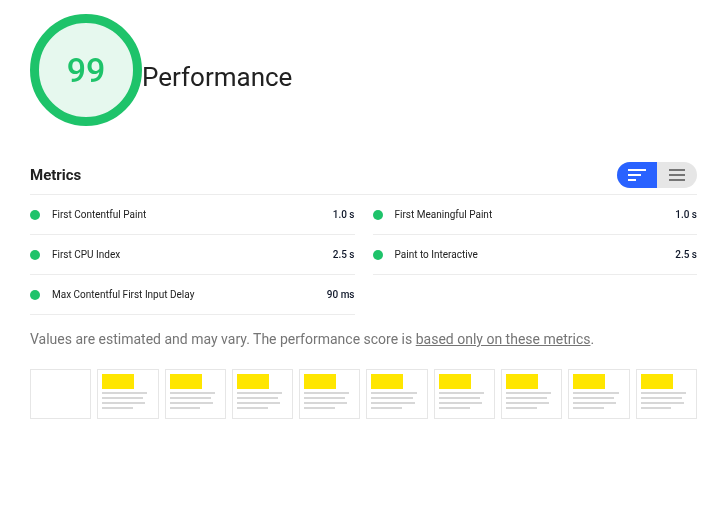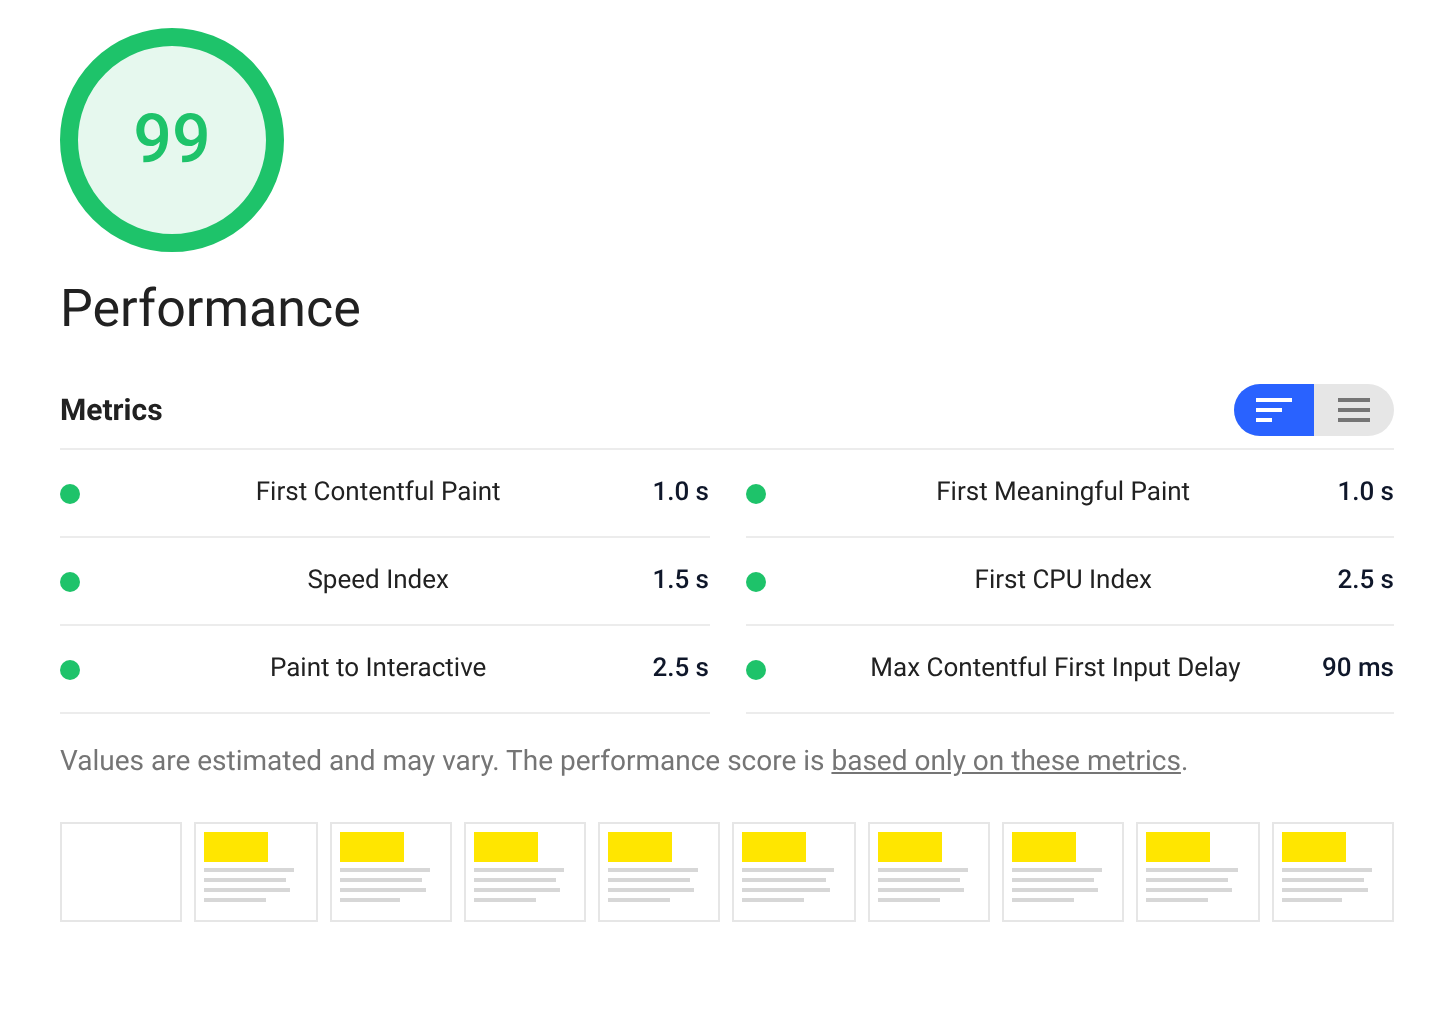--- a/index.html
+++ b/index.html
@@ -12,8 +12,7 @@
   }
   .score-wrap {
     display: flex;
-    flex-direction: column;
-    align-items: flex-start;
+    align-items: center;
     margin-top: 4px;
     margin-bottom: 22px;
   }

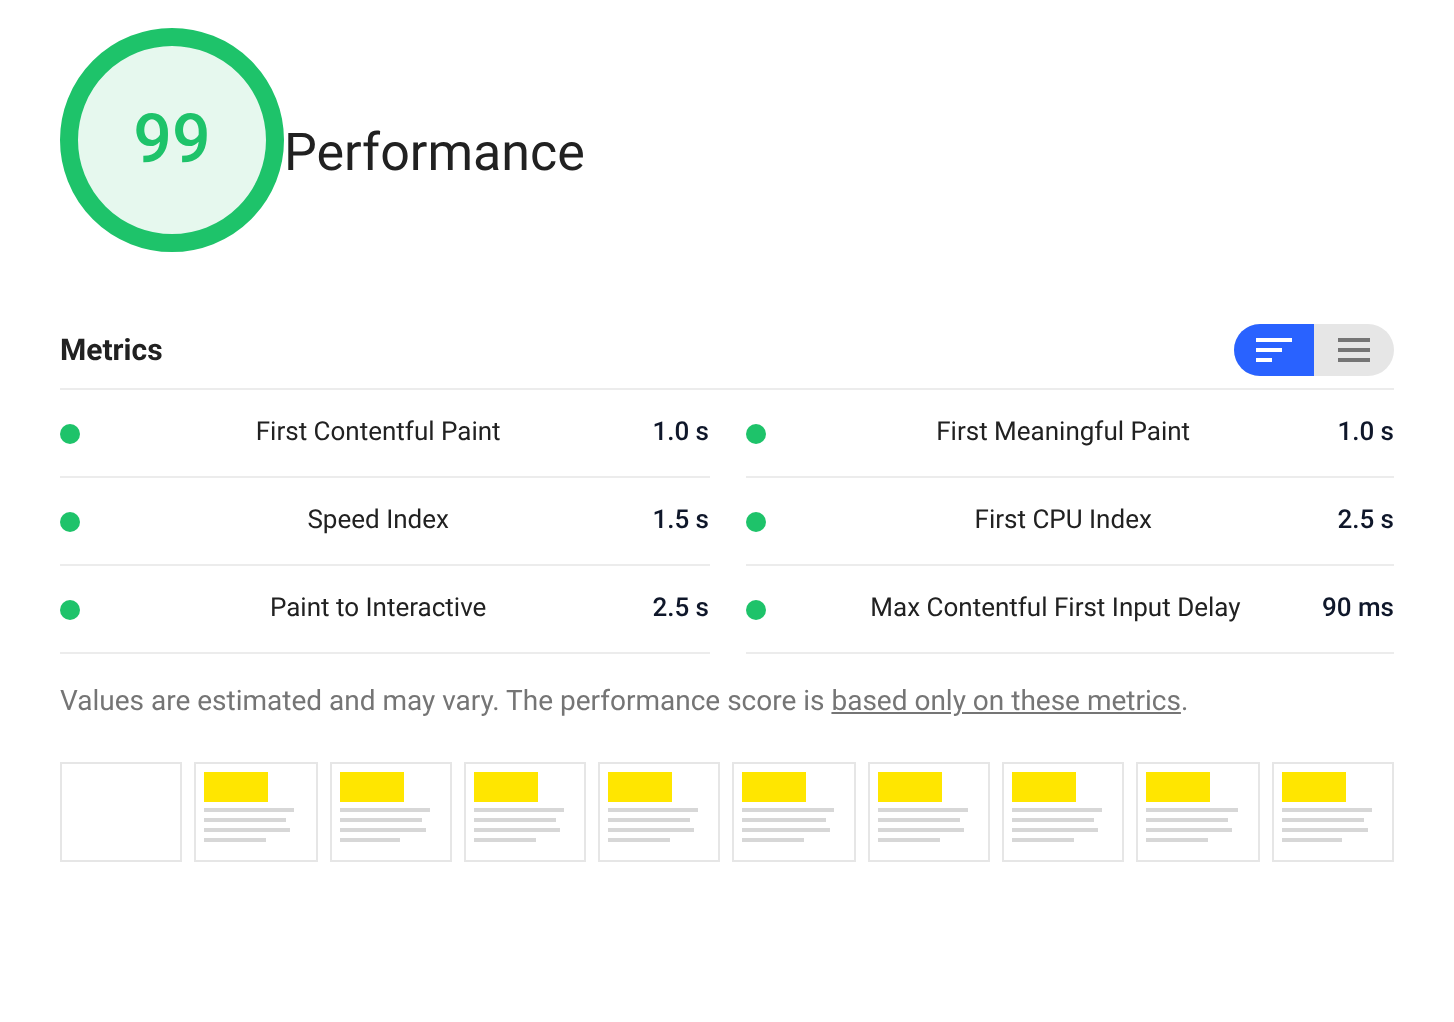--- a/index.html
+++ b/index.html
@@ -77,8 +77,7 @@
     align-items: center;
     padding: 14px 0;
     border-bottom: 1px solid #ececec;
-    font-size: 13px;
-    text-align: center;
+    font-size: 10px;
   }
   .dot {
     width: 10px;

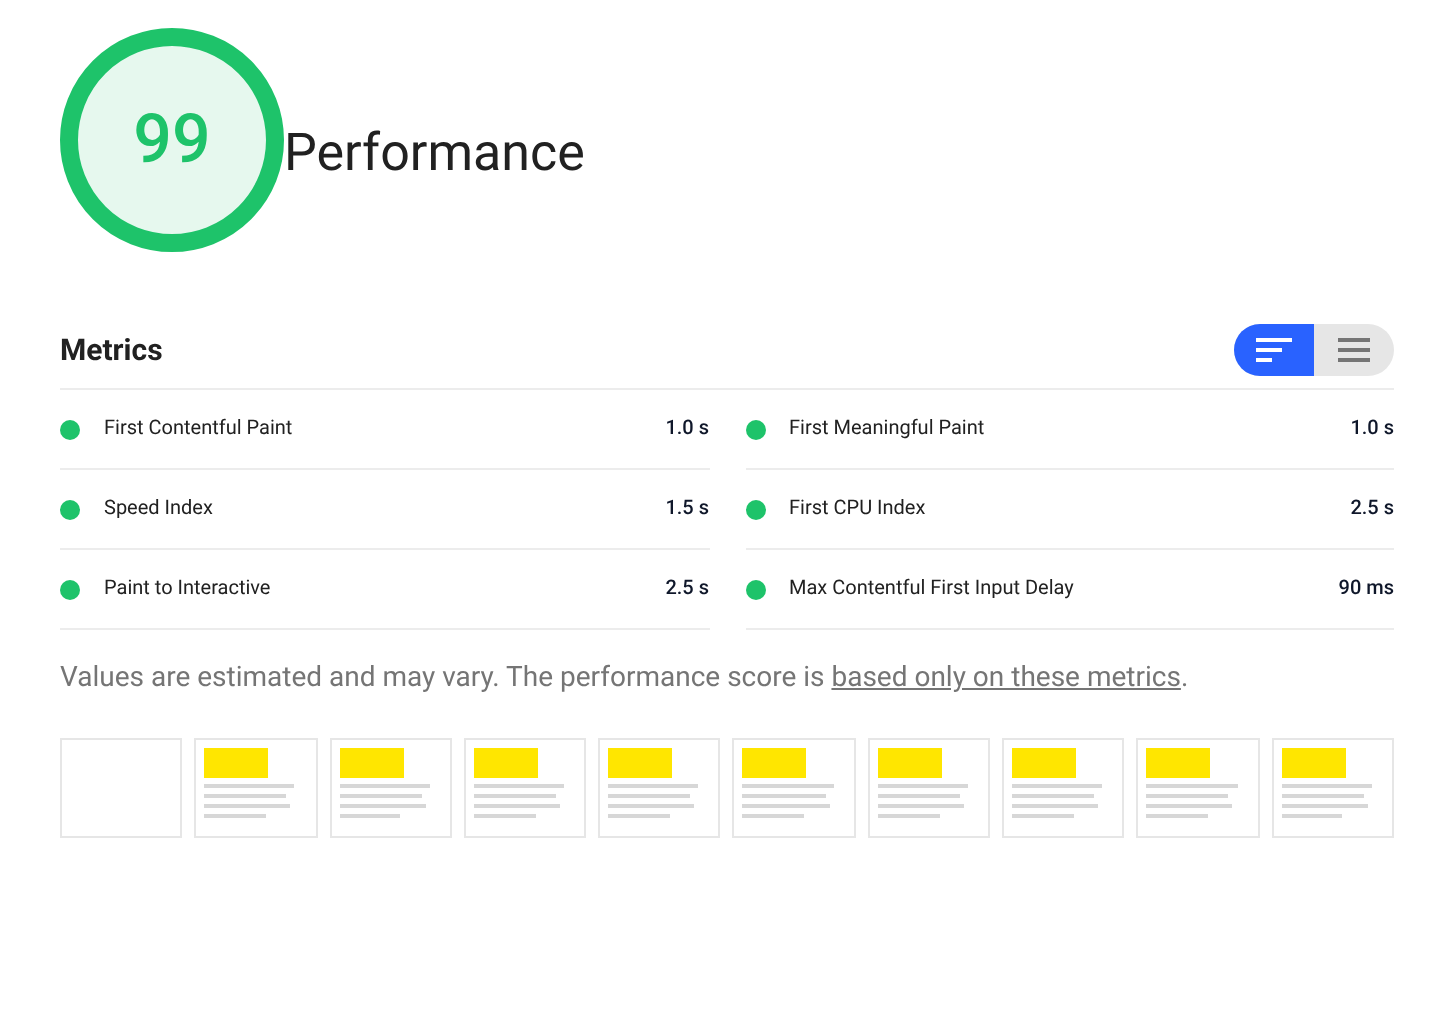--- a/index.html
+++ b/index.html
@@ -172,11 +172,6 @@
     </div>
     <div class="metric">
       <span class="dot"></span>
-      <span class="metric-name">Speed Index</span>
-      <span class="metric-val">1.5 s</span>
-    </div>
-    <div class="metric">
-      <span class="dot"></span>
       <span class="metric-name">First CPU Index</span>
       <span class="metric-val">2.5 s</span>
     </div>

